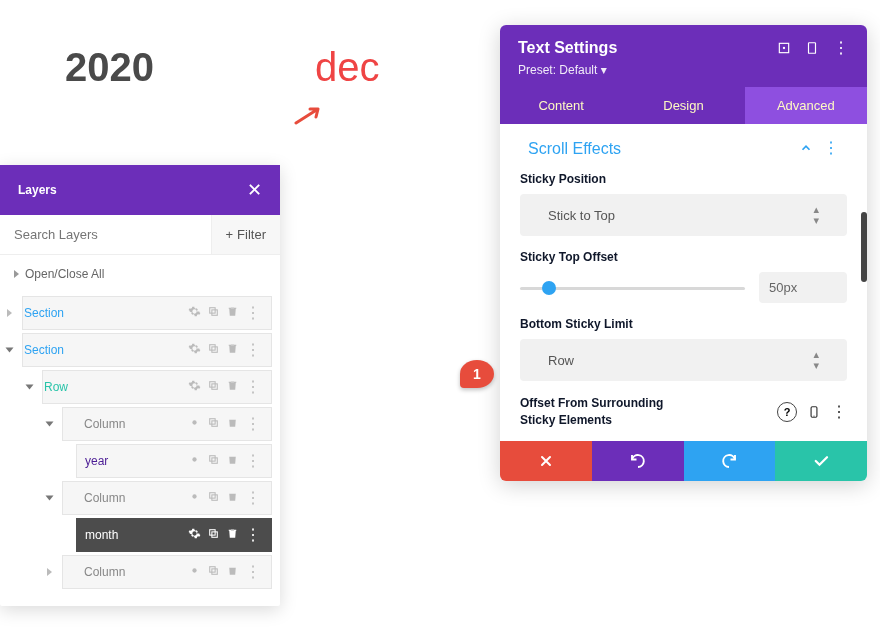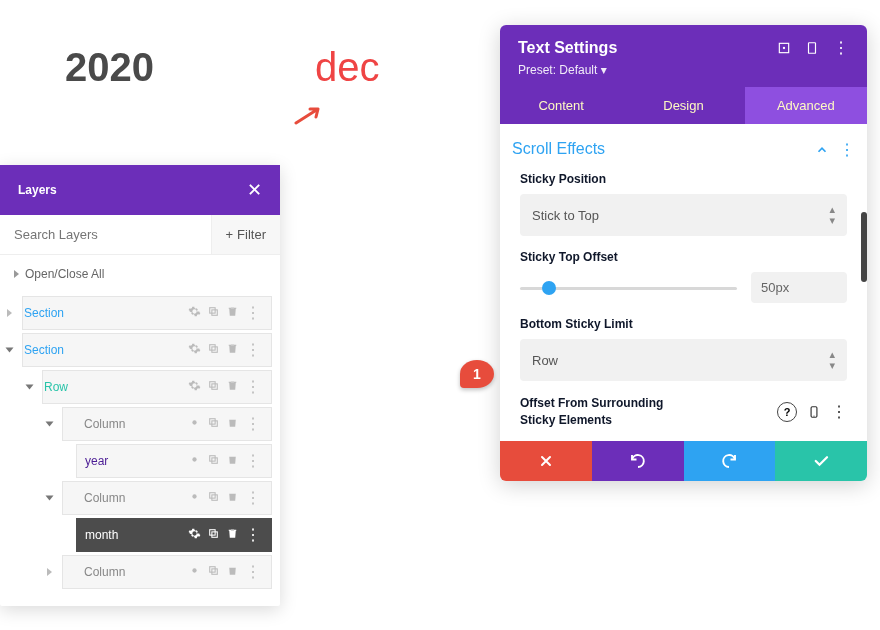--- a/index.html
+++ b/index.html
@@ -57,7 +57,7 @@
 
   .settings-body { position: relative; }
   .scroll-track { position: absolute; right: 0; top: 88px; width: 6px; height: 70px; background: #444; border-radius: 3px; }
-  .section-head { display: flex; align-items: flex-end; justify-content: space-between; padding: 16px 12px 4px; }
+  .section-head { display: flex; align-items: flex-start; justify-content: space-between; padding: 16px 28px 4px; }
   .section-head h3 { color: #2ea3f2; font-size: 16px; font-weight: 500; }
   .section-head .acts { display: flex; gap: 10px; color: #2ea3f2; align-items: center; }
 

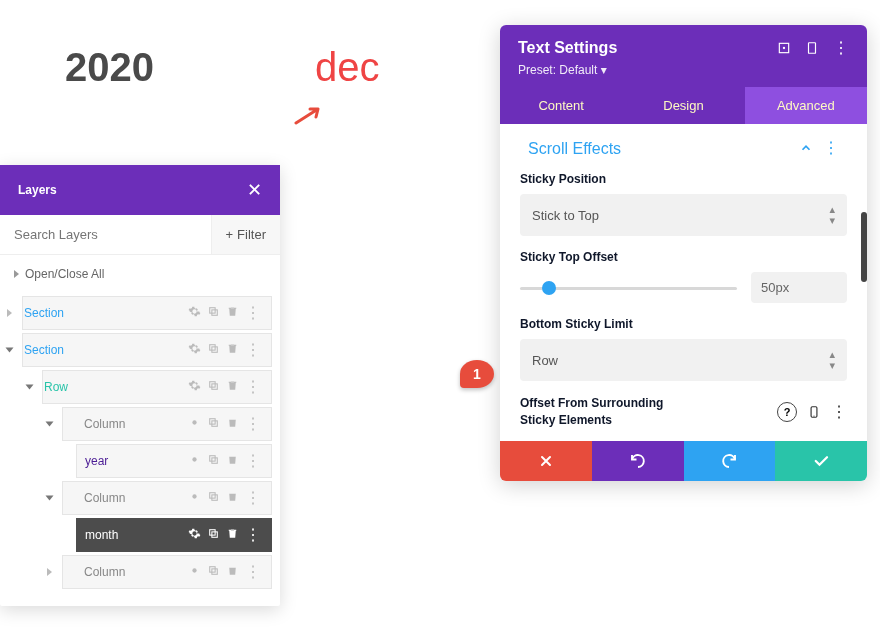--- a/index.html
+++ b/index.html
@@ -63,7 +63,7 @@
 
   .field { padding: 10px 20px 4px; }
   .field-label { font-size: 12px; color: #0f172a; font-weight: 600; margin-bottom: 8px; }
-  .select { background: #f1f1f1; border-radius: 4px; padding: 10px 12px; font-size: 13px; color: #555; display: flex; justify-content: space-between; align-items: center; cursor: pointer; }
+  .select { background: #f1f1f1; border-radius: 4px; padding: 10px 28px; font-size: 13px; color: #555; display: flex; justify-content: space-between; align-items: center; cursor: pointer; }
   .select .caret { color: #888; font-size: 11px; line-height: 1; }
   .slider-row { display: flex; align-items: center; gap: 14px; }
   .slider { flex: 1; position: relative; height: 20px; }

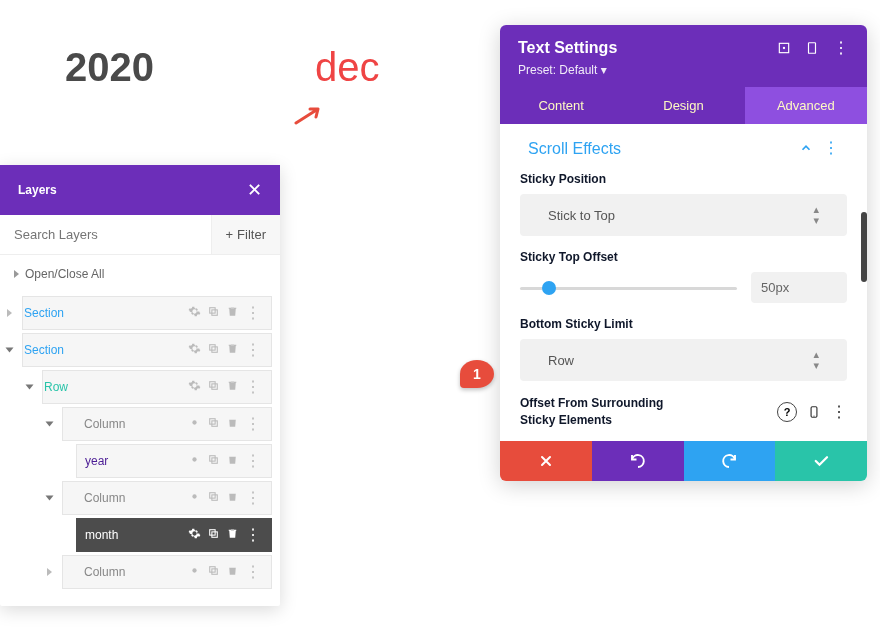--- a/index.html
+++ b/index.html
@@ -69,7 +69,7 @@
   .slider { flex: 1; position: relative; height: 20px; }
   .slider-track { position: absolute; top: 9px; left: 0; right: 0; height: 3px; background: #d8d8d8; border-radius: 2px; }
   .slider-thumb { position: absolute; top: 3px; left: 22px; width: 14px; height: 14px; border-radius: 50%; background: #2ea3f2; cursor: grab; }
-  .slider-val { width: 96px; background: #f1f1f1; border-radius: 4px; padding: 8px 10px; font-size: 13px; color: #666; text-align: left; }
+  .slider-val { width: 88px; background: #f1f1f1; border-radius: 4px; padding: 8px 10px; font-size: 13px; color: #666; text-align: left; }
   .offset-row { display: flex; justify-content: space-between; align-items: center; padding: 10px 20px 12px; }
   .offset-row .field-label { margin: 0; max-width: 180px; line-height: 1.4; }
   .offset-icons { display: flex; gap: 10px; align-items: center; }

